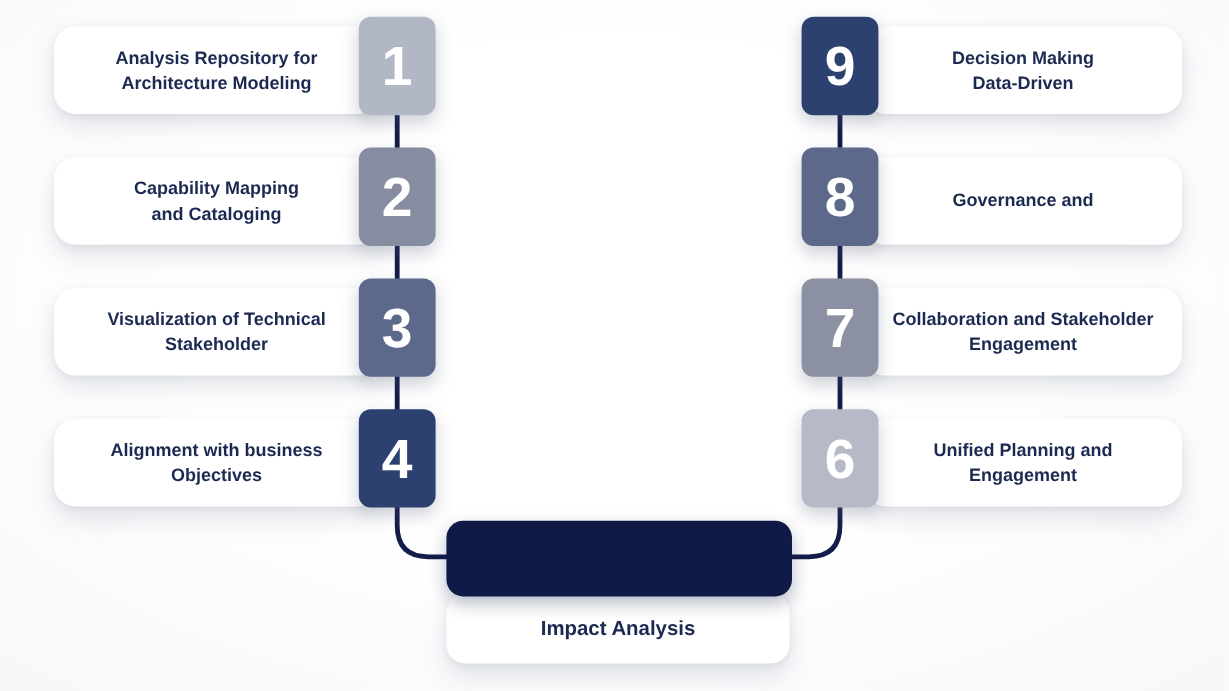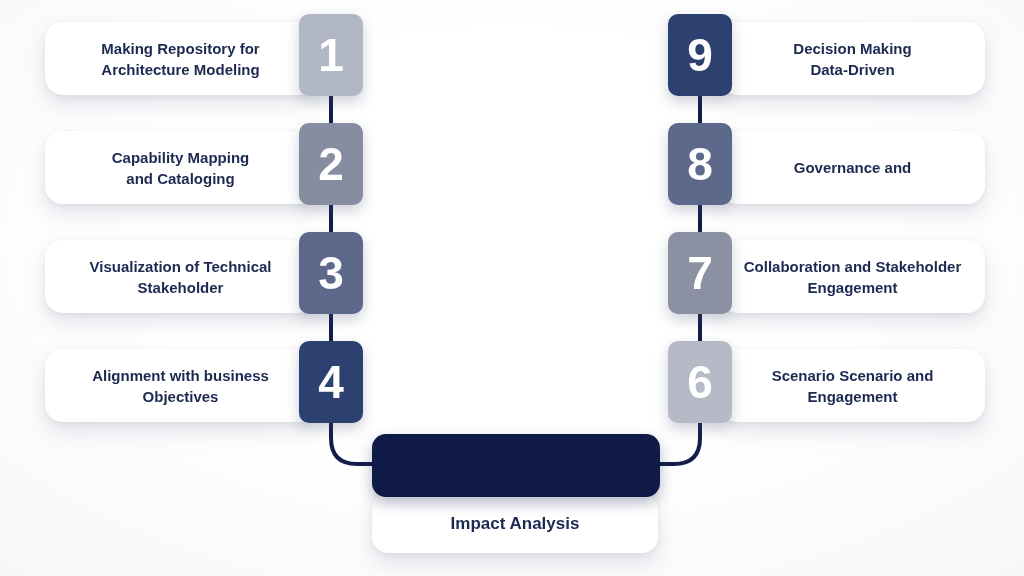--- a/index.html
+++ b/index.html
@@ -60,7 +60,7 @@
 
   <div class="card card-left" style="top:22px">
     <div class="card-text">
-      <span class="line">Making Repository for</span>
+      <span class="line">Analysis Repository for</span>
       <span class="line">Architecture Modeling</span>
     </div>
   </div>

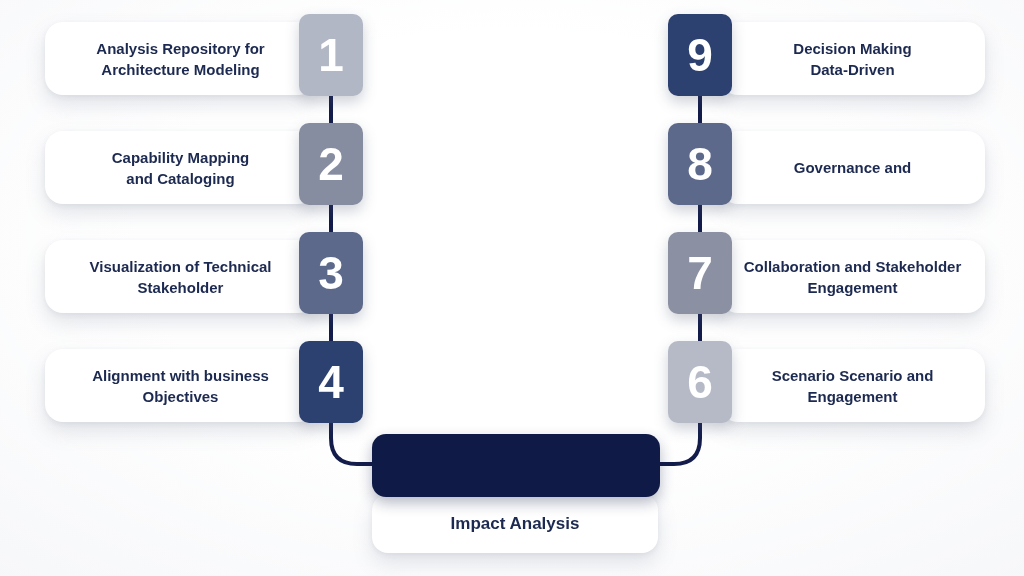--- a/index.html
+++ b/index.html
@@ -115,7 +115,7 @@
 
   <div class="card card-right" style="top:349px">
     <div class="card-text">
-      <span class="line">Scenario Scenario and</span>
+      <span class="line">Unified Planning and</span>
       <span class="line">Engagement</span>
     </div>
   </div>

